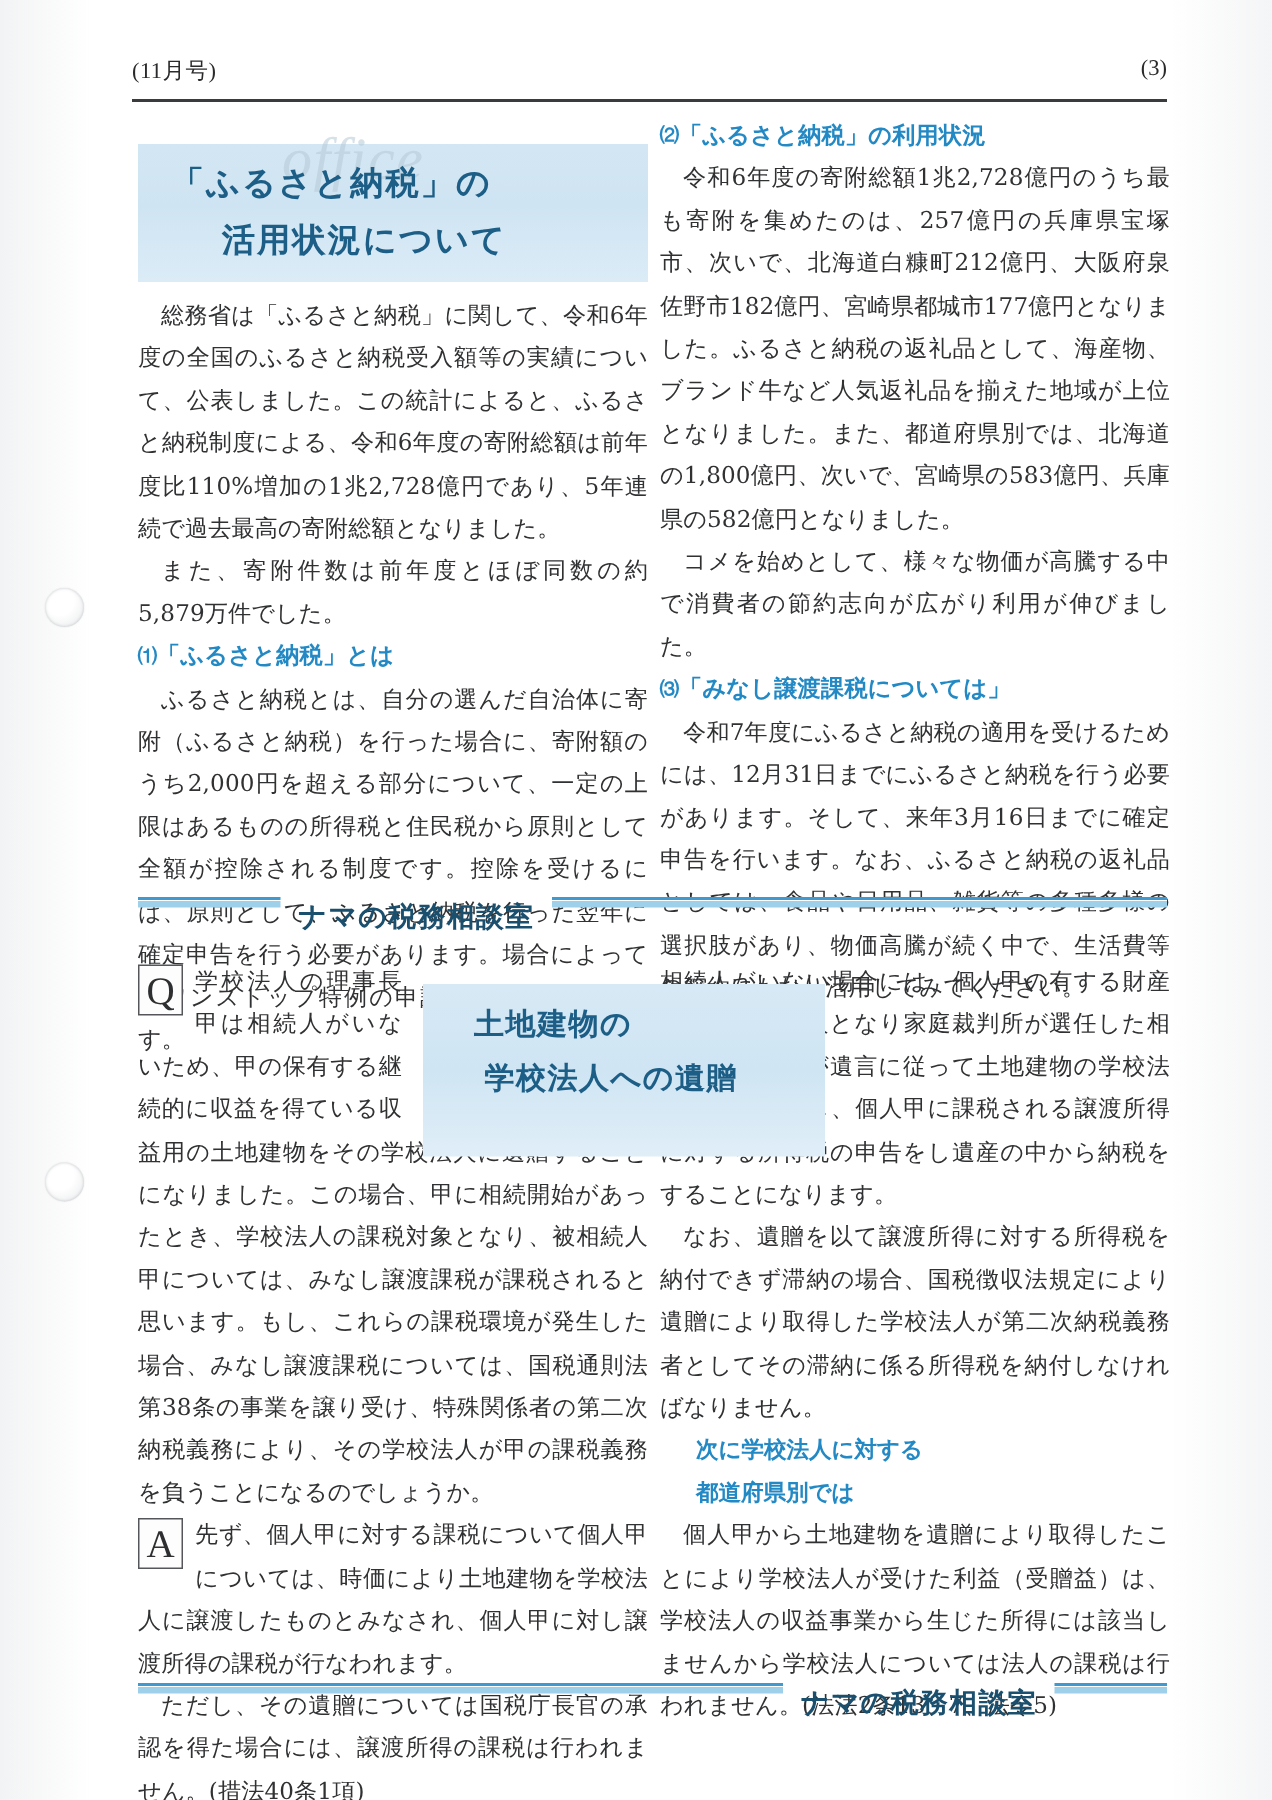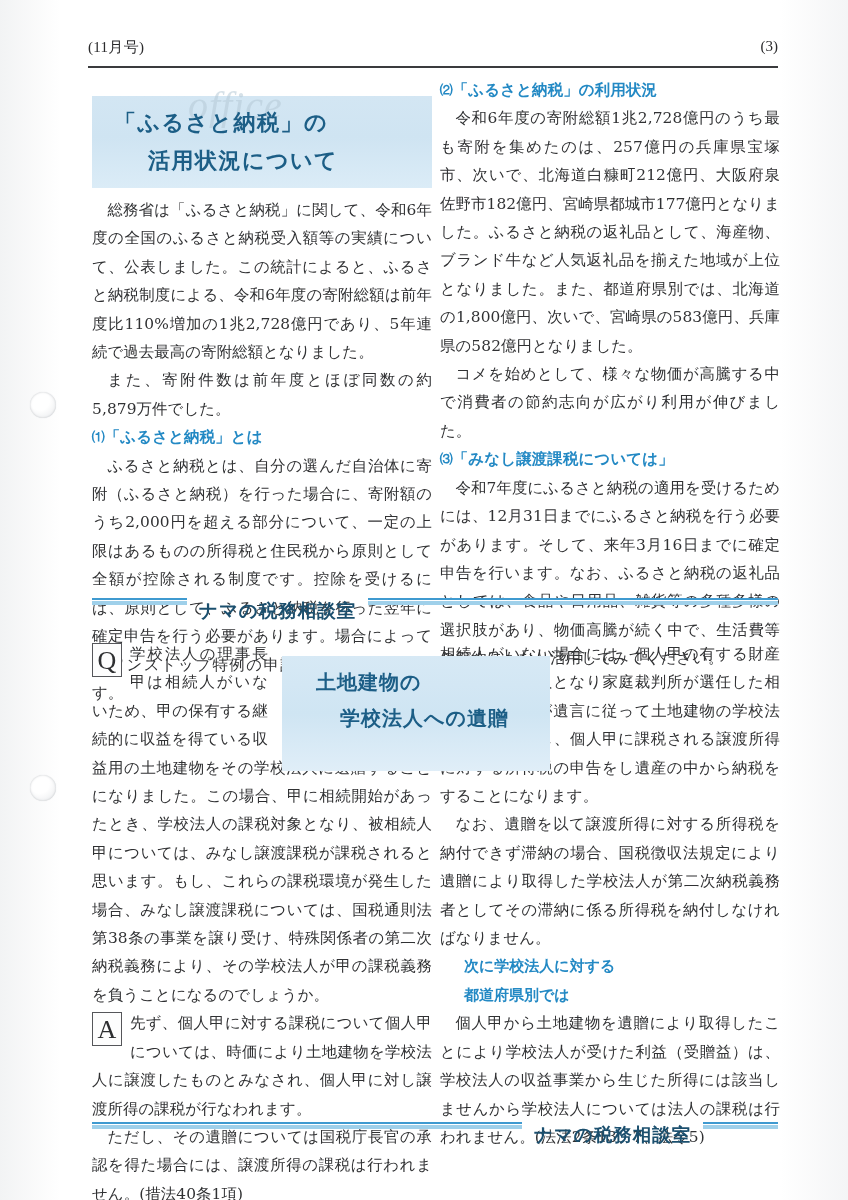--- a/index.html
+++ b/index.html
@@ -223,7 +223,7 @@
     letter-spacing: 1px;
   }
   .qa-banner-title .l1 { display: block; padding-left: 34px; }
-  .qa-banner-title .l2 { display: block; padding-left: 58px; }
+  .qa-banner-title .l2 { display: block; padding-left: 41px; }
 
   
   .q-wrap-spacer {

